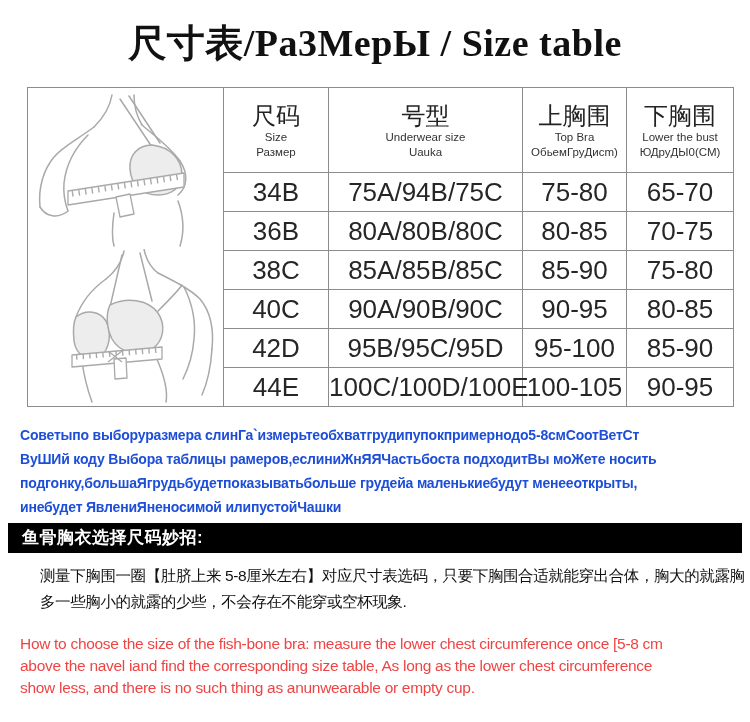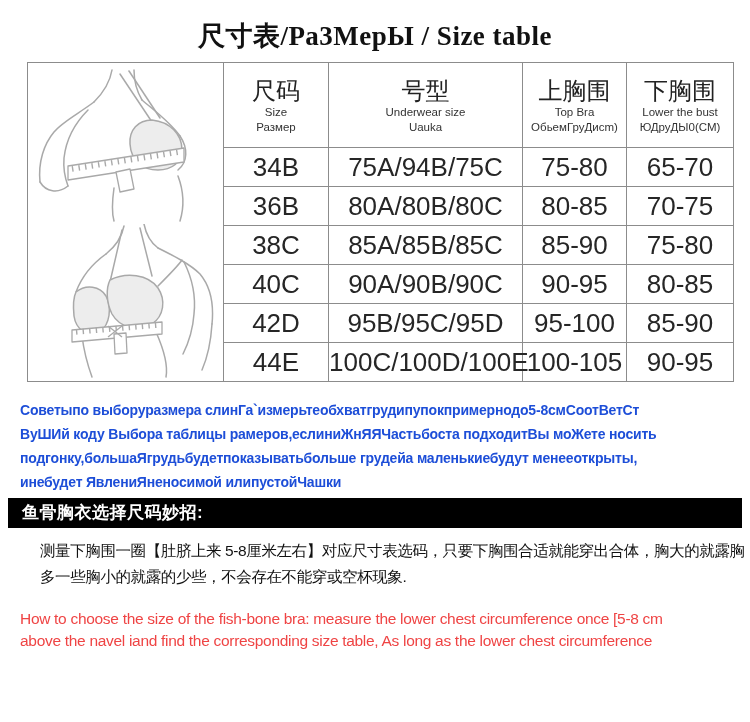--- a/index.html
+++ b/index.html
@@ -11,7 +11,7 @@
   .page-title{
     margin:18px 0 0 0;text-align:center;
     font-family:"Liberation Serif","DejaVu Serif",serif;
-    font-size:27px;font-weight:600;color:#111;letter-spacing:0.5px;
+    font-size:38px;font-weight:600;color:#111;letter-spacing:0.5px;
   }
   table.size-table{
     margin:8px 0 0 27px;border-collapse:collapse;table-layout:fixed;

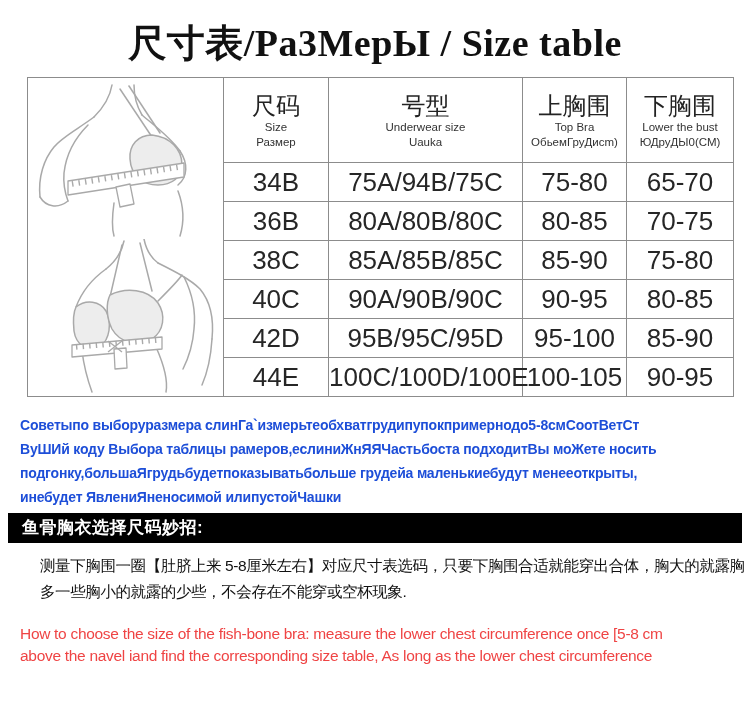--- a/index.html
+++ b/index.html
@@ -14,7 +14,7 @@
     font-size:38px;font-weight:600;color:#111;letter-spacing:0.5px;
   }
   table.size-table{
-    margin:8px 0 0 27px;border-collapse:collapse;table-layout:fixed;
+    margin:18px 0 0 27px;border-collapse:collapse;table-layout:fixed;
     width:706px;
   }
   table.size-table td,table.size-table th{

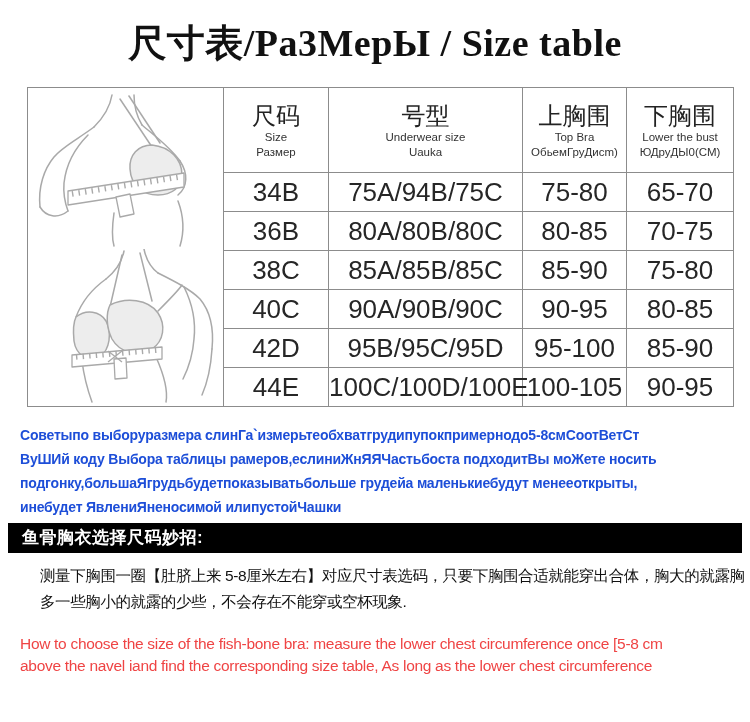--- a/index.html
+++ b/index.html
@@ -181,6 +181,7 @@
 <div class="para english-note">
   <div class="line">How to choose the size of the fish-bone bra: measure the lower chest circumference once [5-8 cm</div>
   <div class="line">above the navel iand find the corresponding size table, As long as the lower chest circumference</div>
+  <div class="line">show less, and there is no such thing as anunwearable or empty cup.</div>
 </div>
 
 </body></html>

